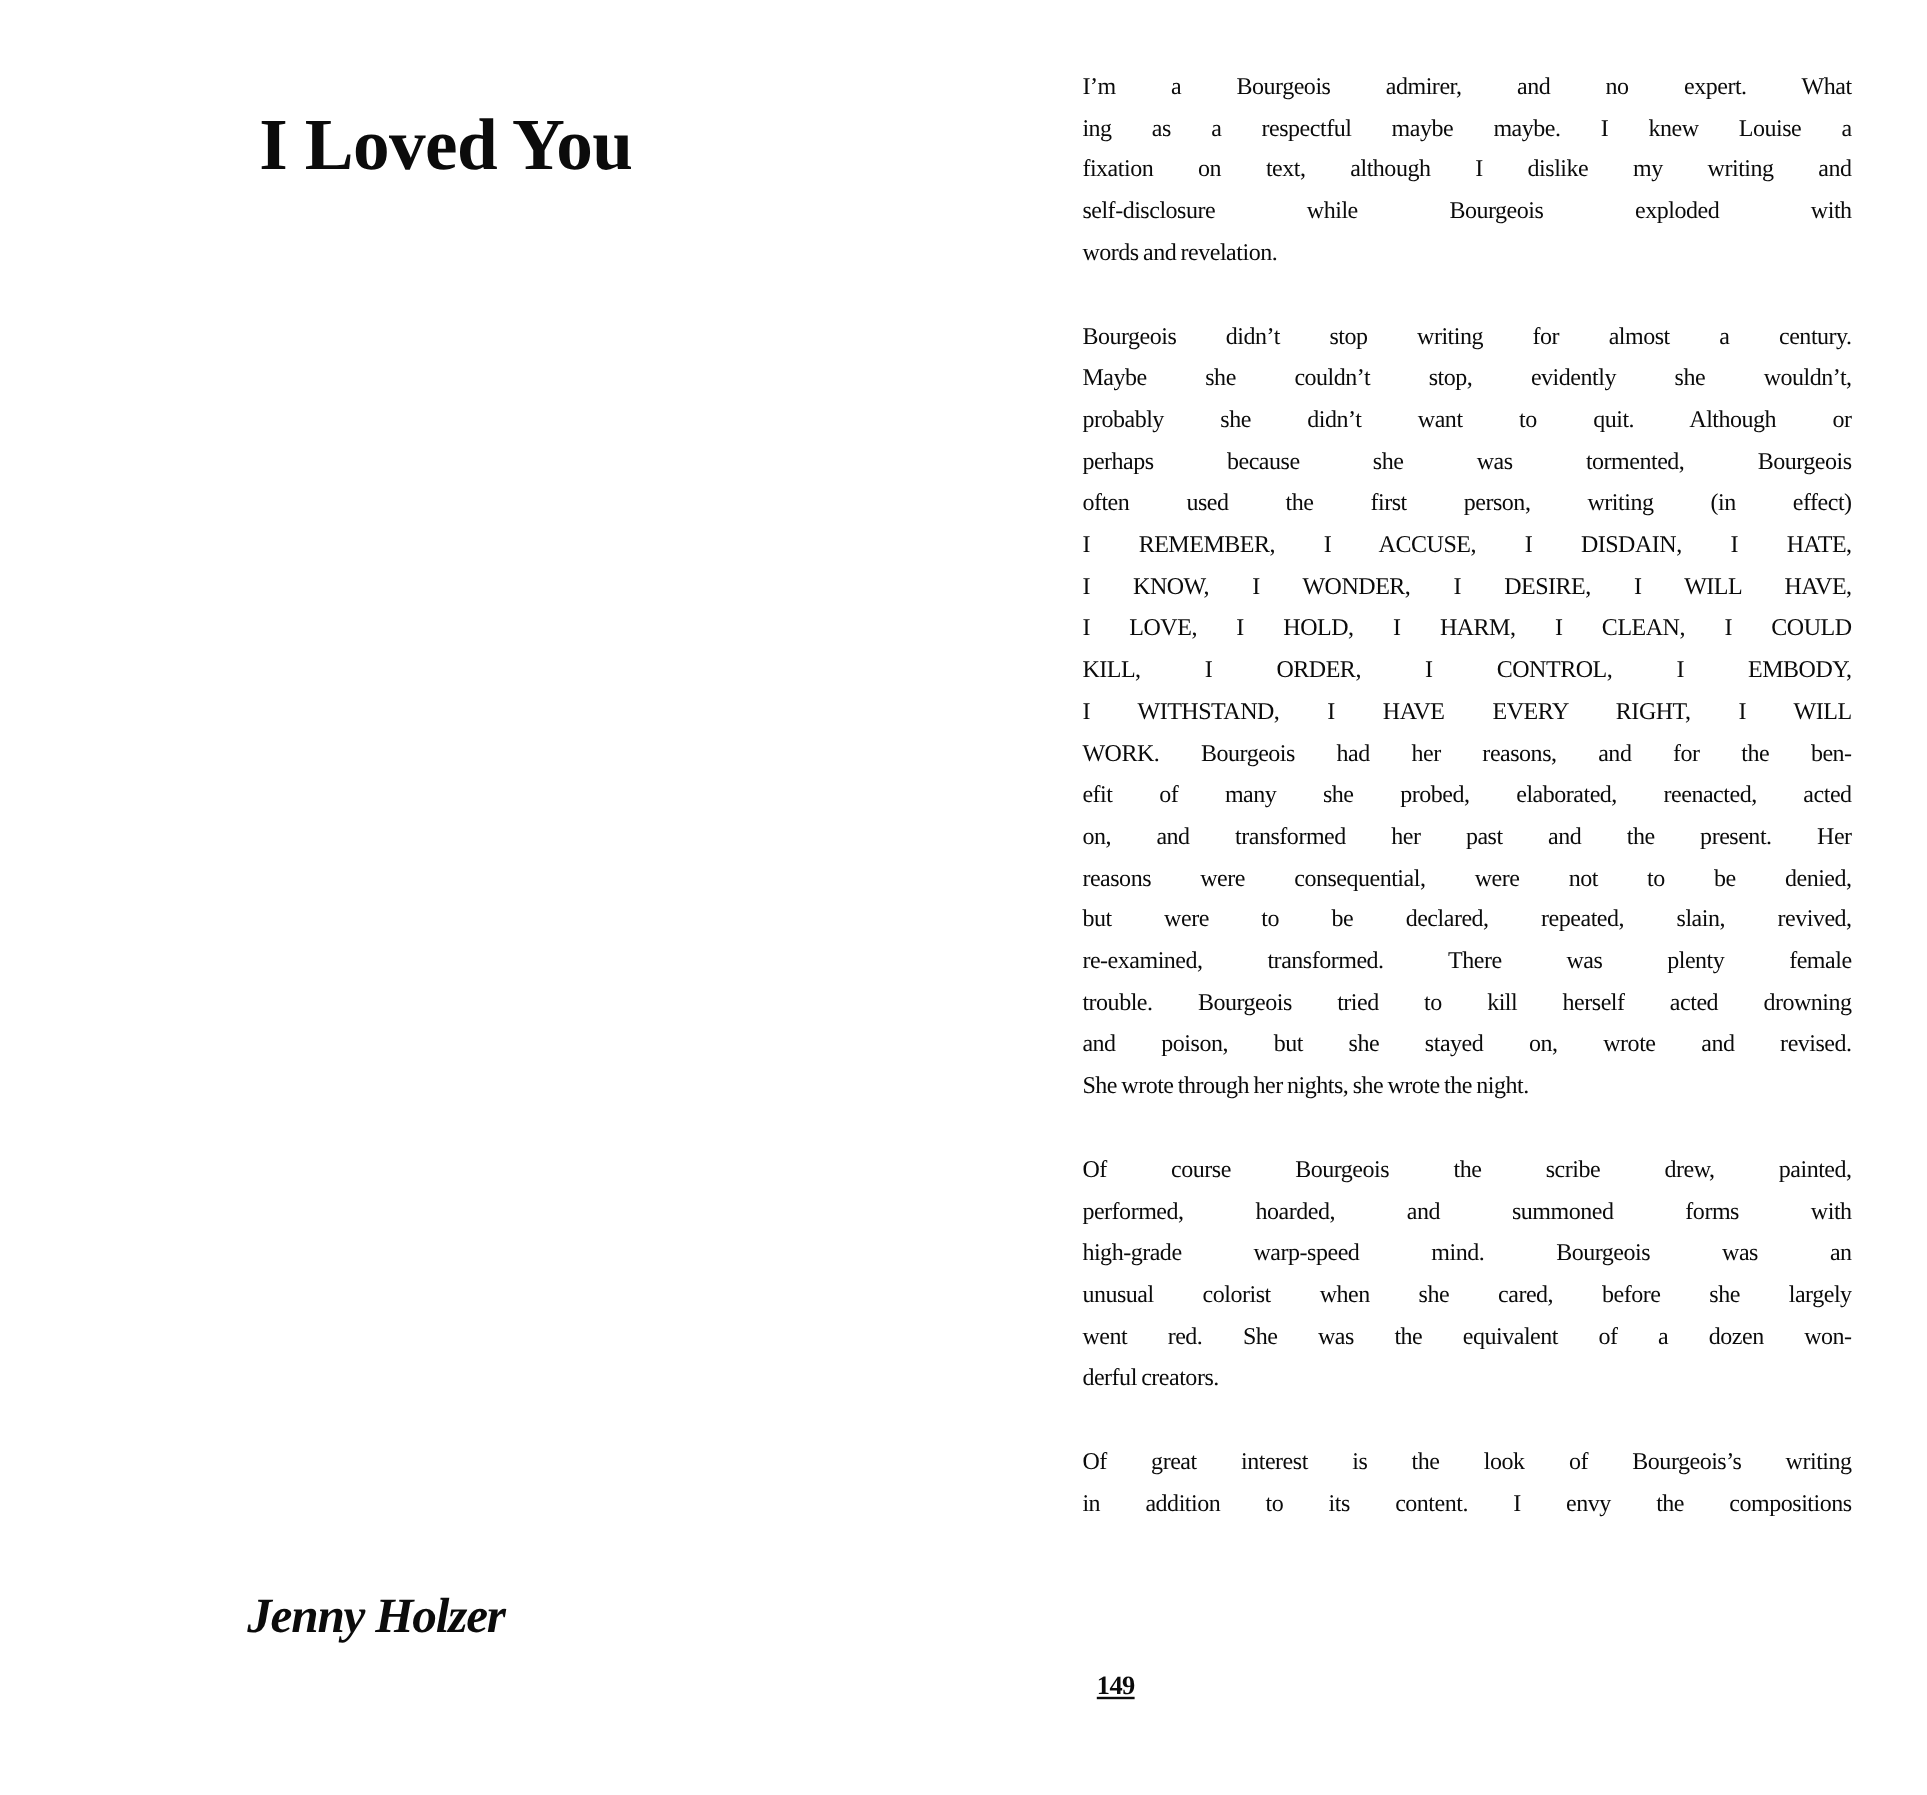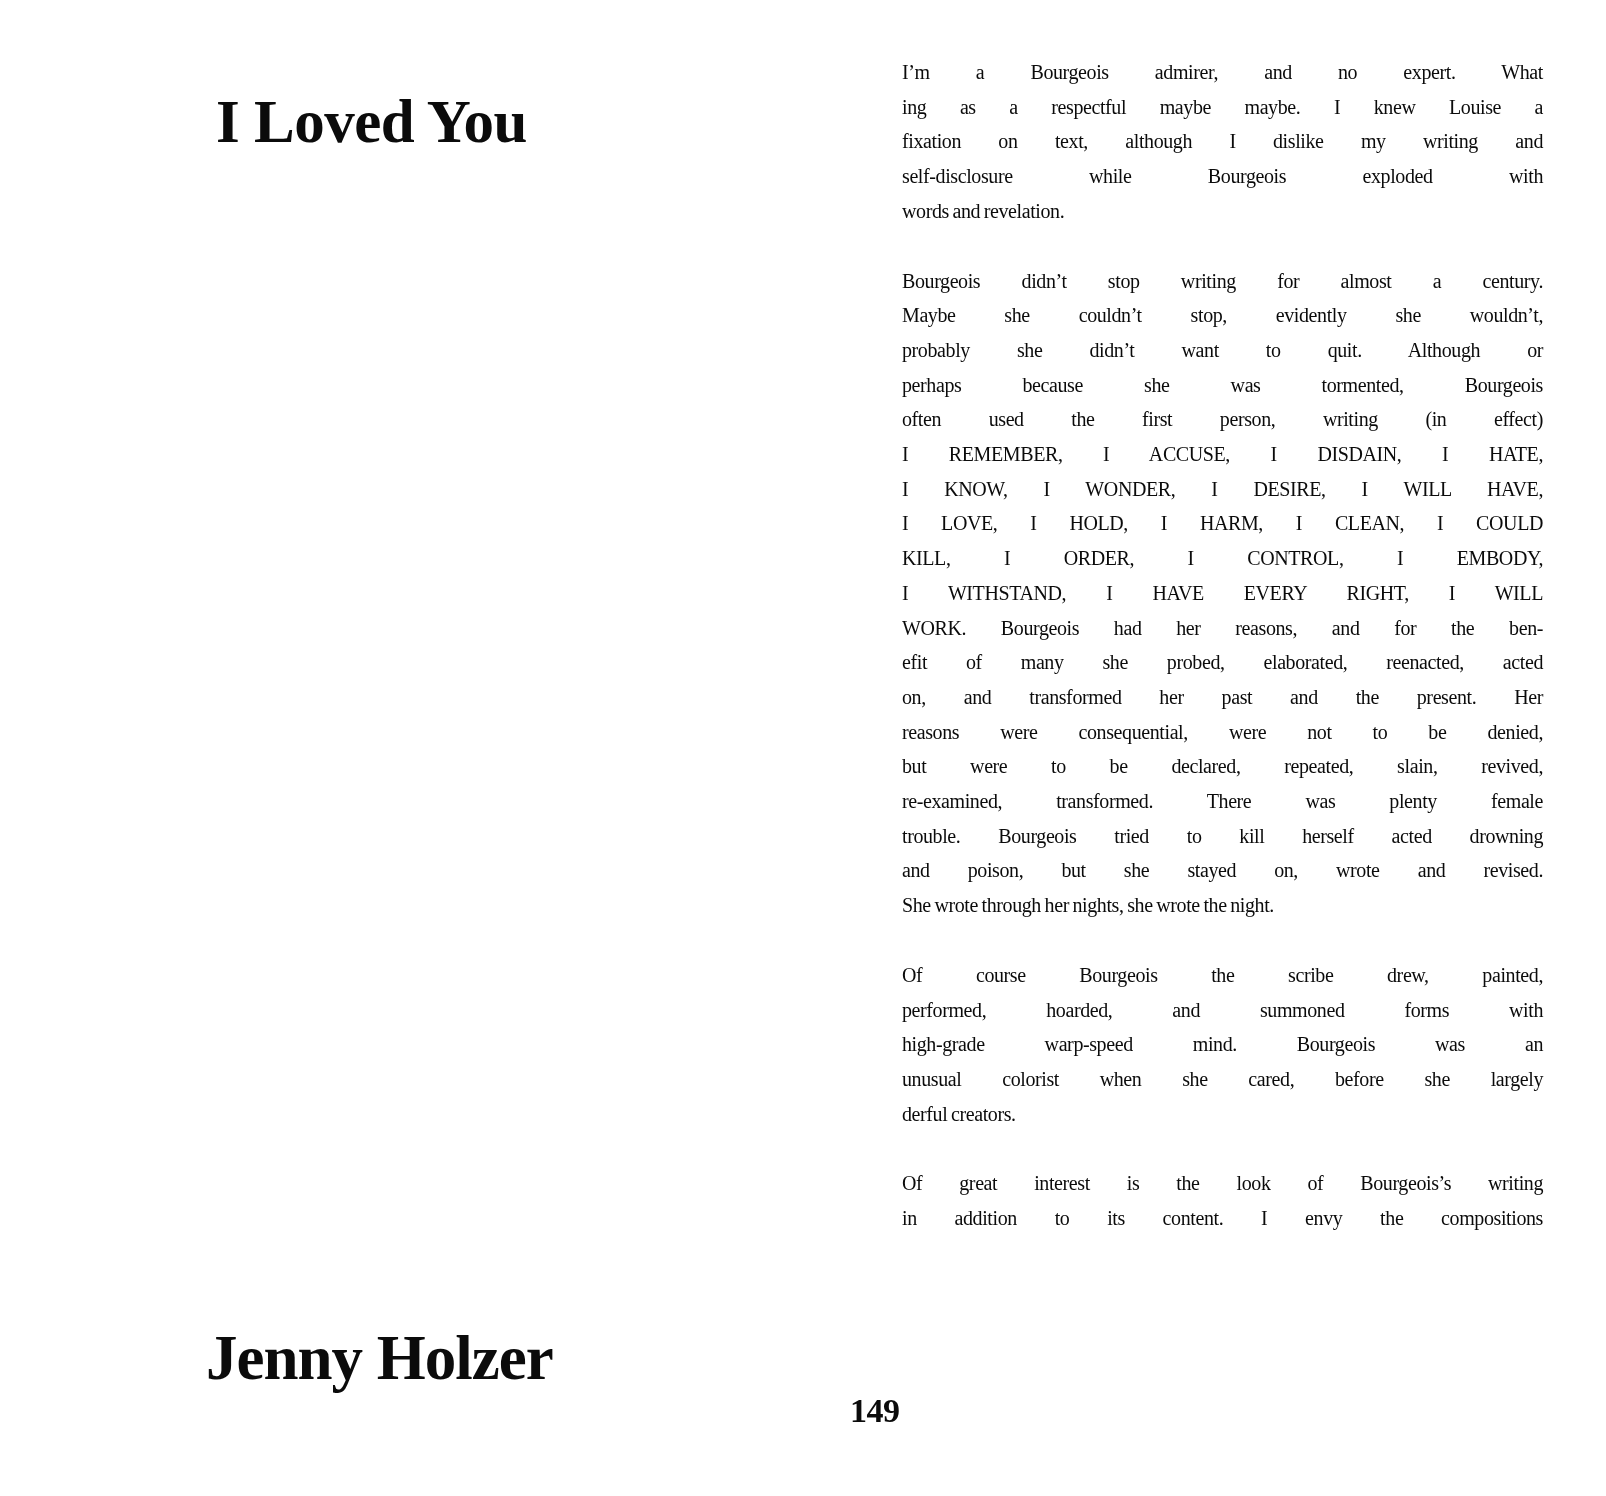--- a/index.html
+++ b/index.html
@@ -109,6 +109,7 @@
         <div class="line">performed, hoarded, and summoned forms with</div>
         <div class="line">high-grade warp-speed mind. Bourgeois was an</div>
         <div class="line">unusual colorist when she cared, before she largely</div>
+        <div class="line">went red. She was the equivalent of a dozen won-</div>
         <div class="line last">derful creators.</div>
       </div>
       <div class="para">

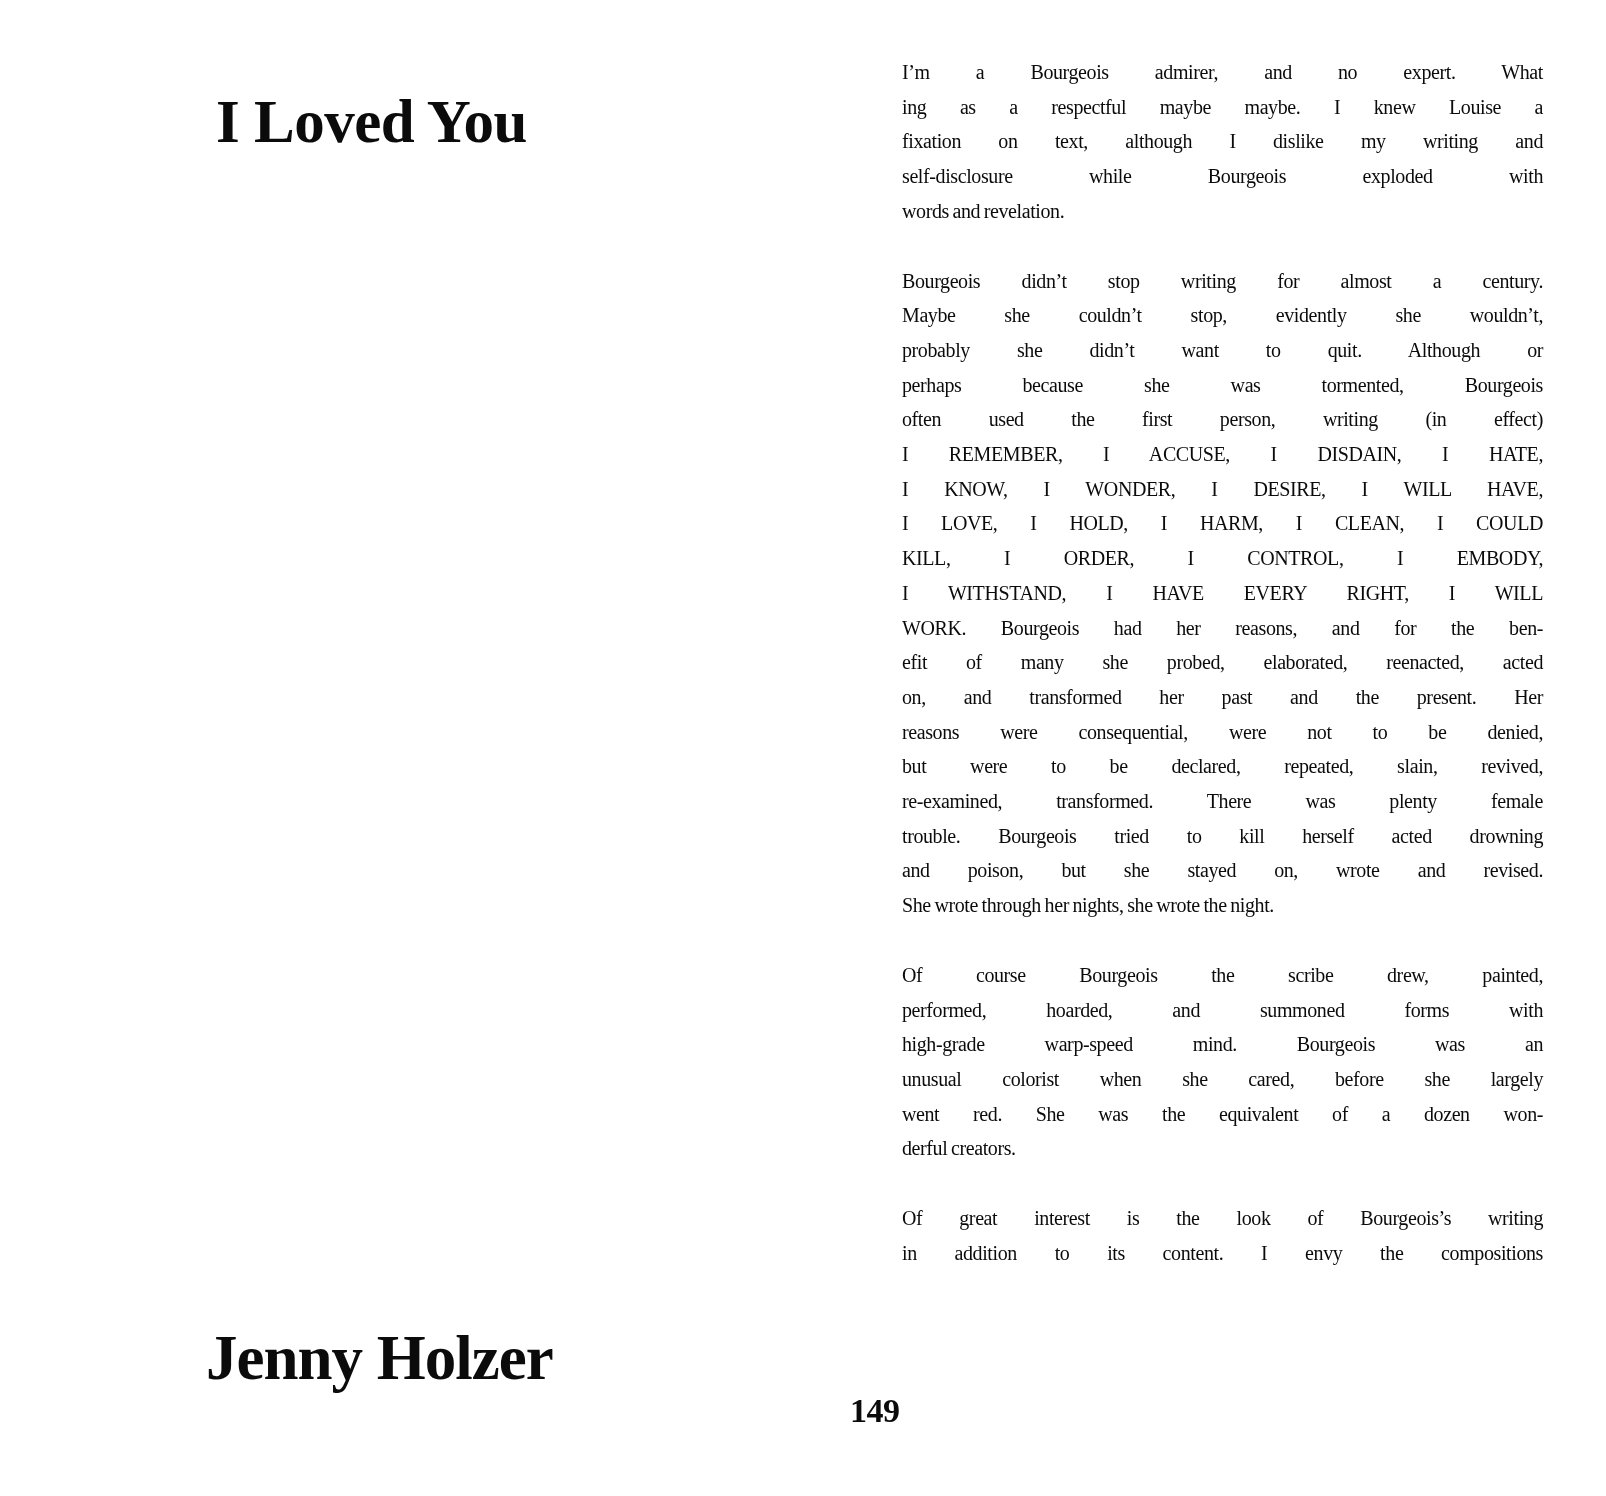--- a/index.html
+++ b/index.html
@@ -29,7 +29,8 @@
     position: absolute;
     left: 206px;
     top: 1322px;
-    font-size: 63px;
+    font-size: 41px;
+    font-style: italic;
     font-weight: 600;
     letter-spacing: -1px;
     white-space: nowrap;

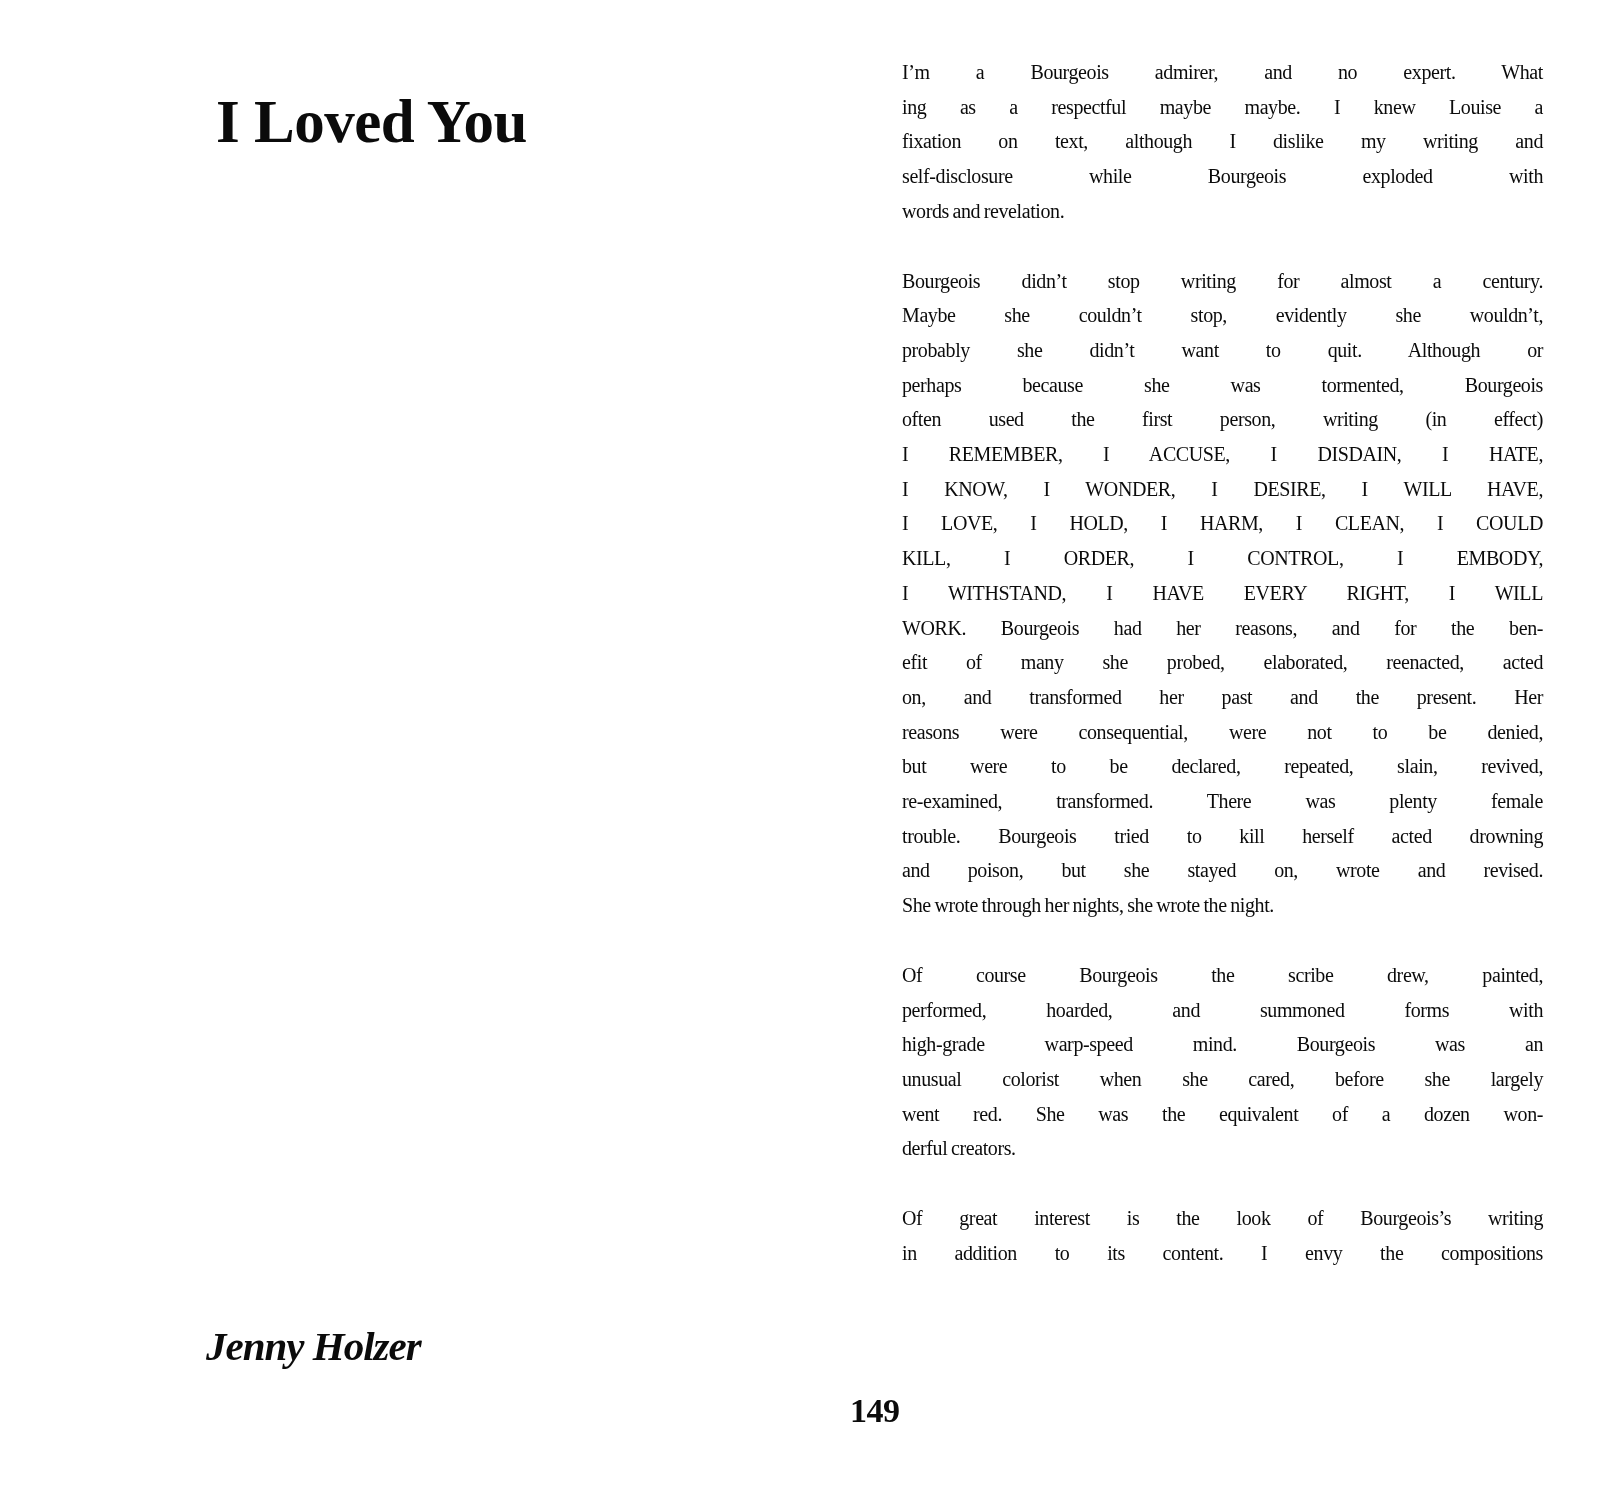--- a/index.html
+++ b/index.html
@@ -60,11 +60,12 @@
   }
   .page-number {
     position: absolute;
-    left: 850px;
+    left: 914px;
     top: 1392px;
-    font-size: 34px;
+    font-size: 22px;
     font-weight: bold;
     letter-spacing: -0.5px;
+    text-decoration: underline;
   }
 </style>
 </head>

